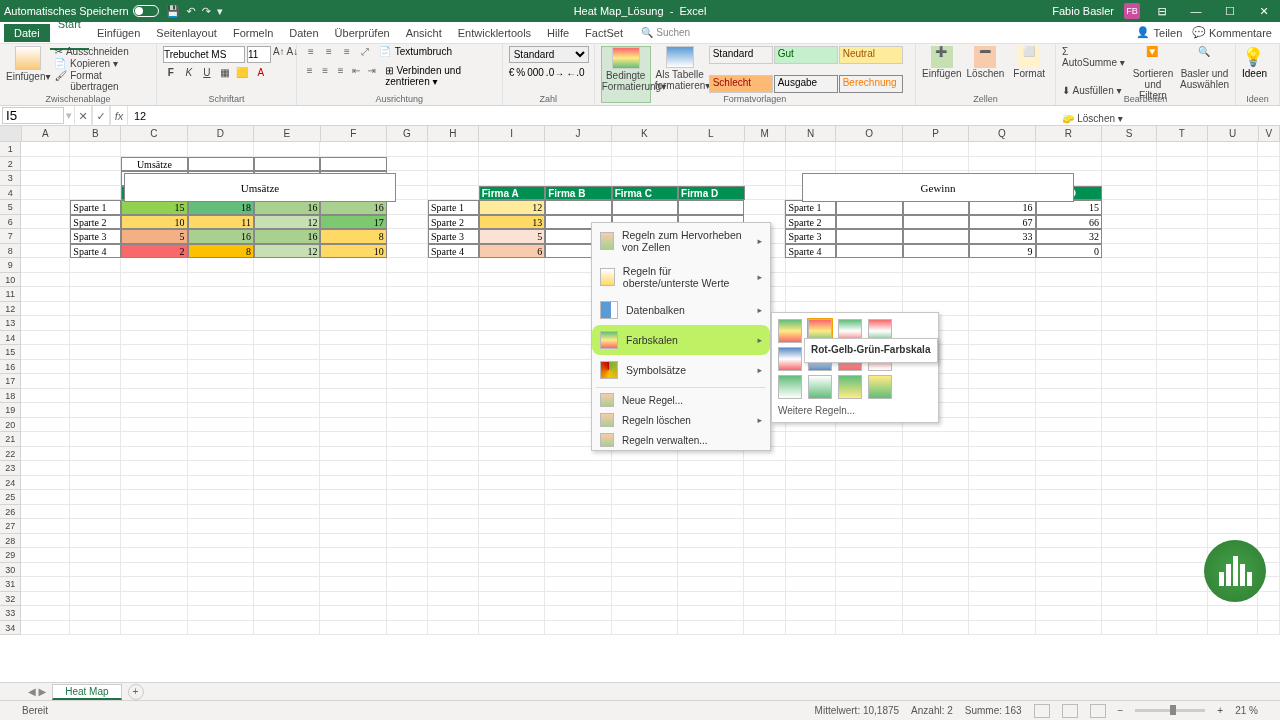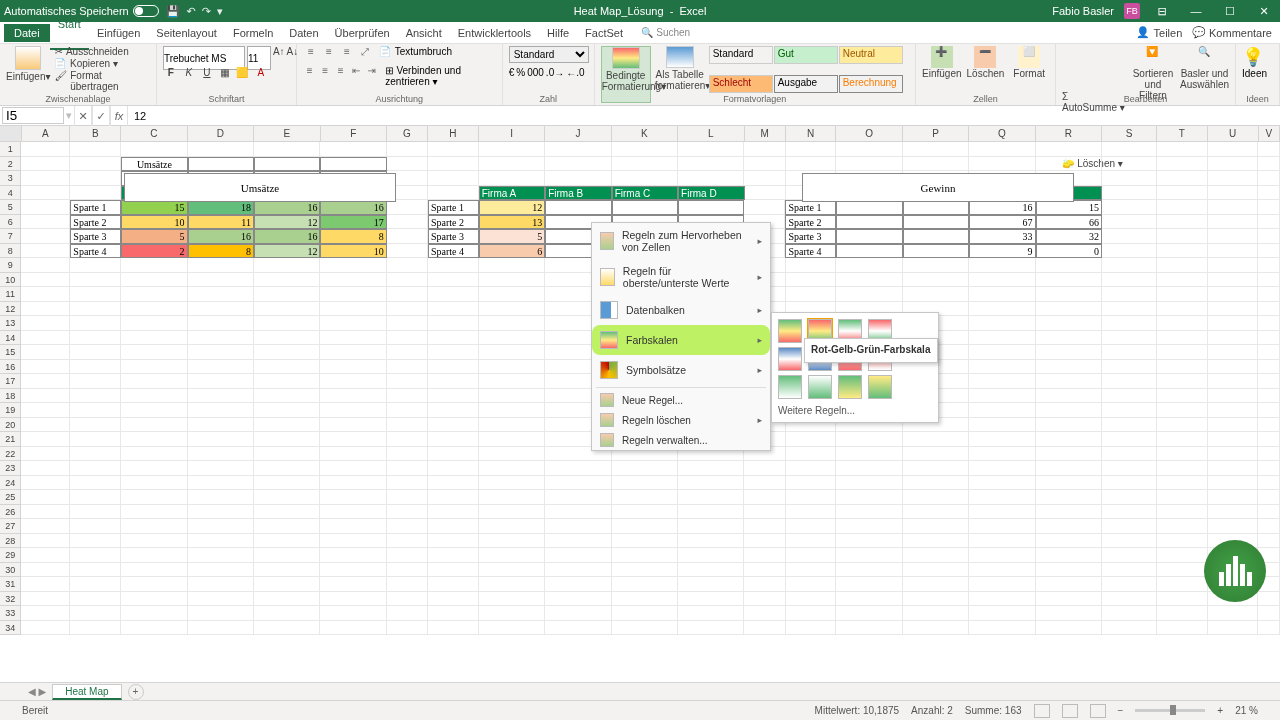--- a/index.html
+++ b/index.html
@@ -36,7 +36,7 @@
 .clip .paste .icon { width: 26px; height: 24px; background: linear-gradient(#fff,#f9c97a); border: 1px solid #ccc; margin: 0 auto 1px; }
 .clip .sub { display: flex; flex-direction: column; gap: 1px; color: #444; font-size: 10px;}
 .clip .sub span { display: flex; gap: 3px; }
-.font select, .font input { font-size: 10px; height: 24px; border: 1px solid #ababab; background: #fff;}
+.font select, .font input { font-size: 10px; height: 17px; border: 1px solid #ababab; background: #fff;}
 .font .row { display: flex; gap: 2px; margin-bottom: 2px; }
 .font .btn { width: 16px; height: 16px; text-align: center; color: #444; }
 .align .row { display: flex; gap: 2px; }

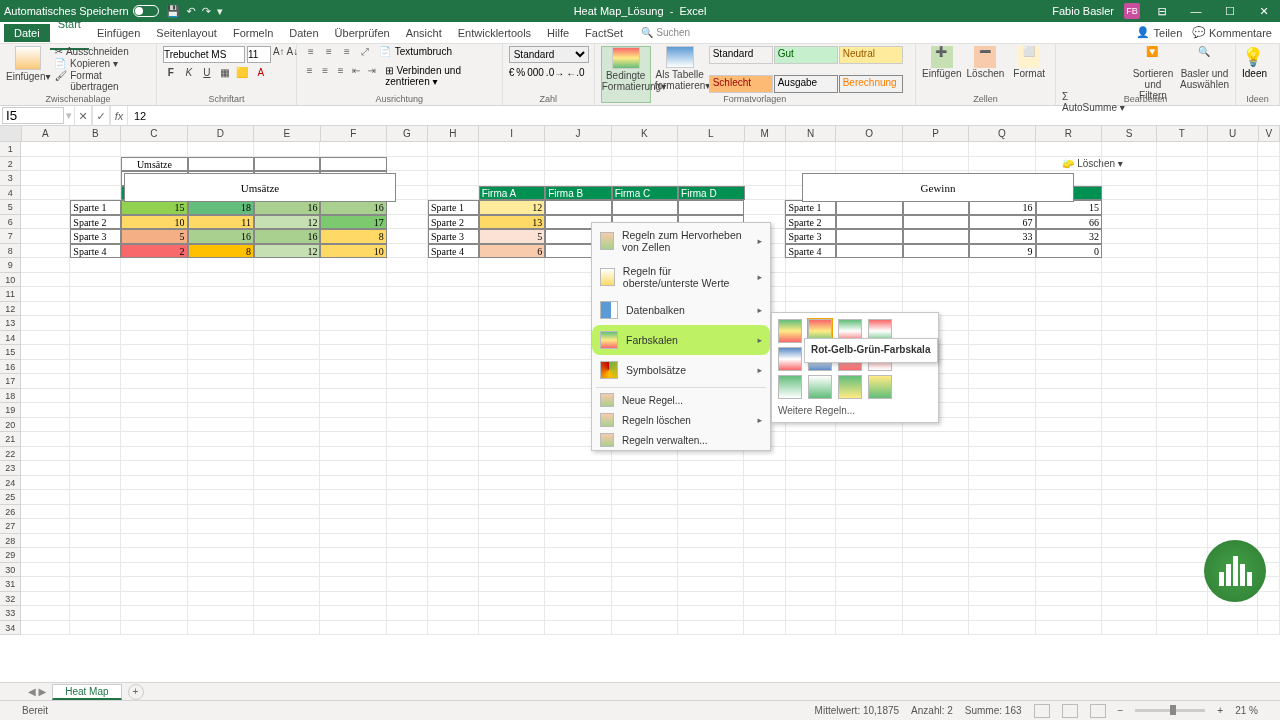--- a/index.html
+++ b/index.html
@@ -49,7 +49,7 @@
 .styles .gallery .cell { height: 18px; border: 1px solid #ccc; padding: 1px 3px; font-size: 10px; }
 .cells .big, .edit .big { text-align: center; width: 42px; color: #444; }
 .cells .big .icon, .edit .big .icon { width: 22px; height: 22px; margin: 0 auto;}
-.edit .sub { display: flex; flex-direction: column; gap: 17px; font-size: 10px; color: #444; margin-top: 45px;}
+.edit .sub { display: flex; flex-direction: column; gap: 17px; font-size: 10px; color: #444;}
 
 
 .fbar { height: 20px; border-bottom: 1px solid #d4d4d4; display: flex; align-items: center; font-size: 11px; }

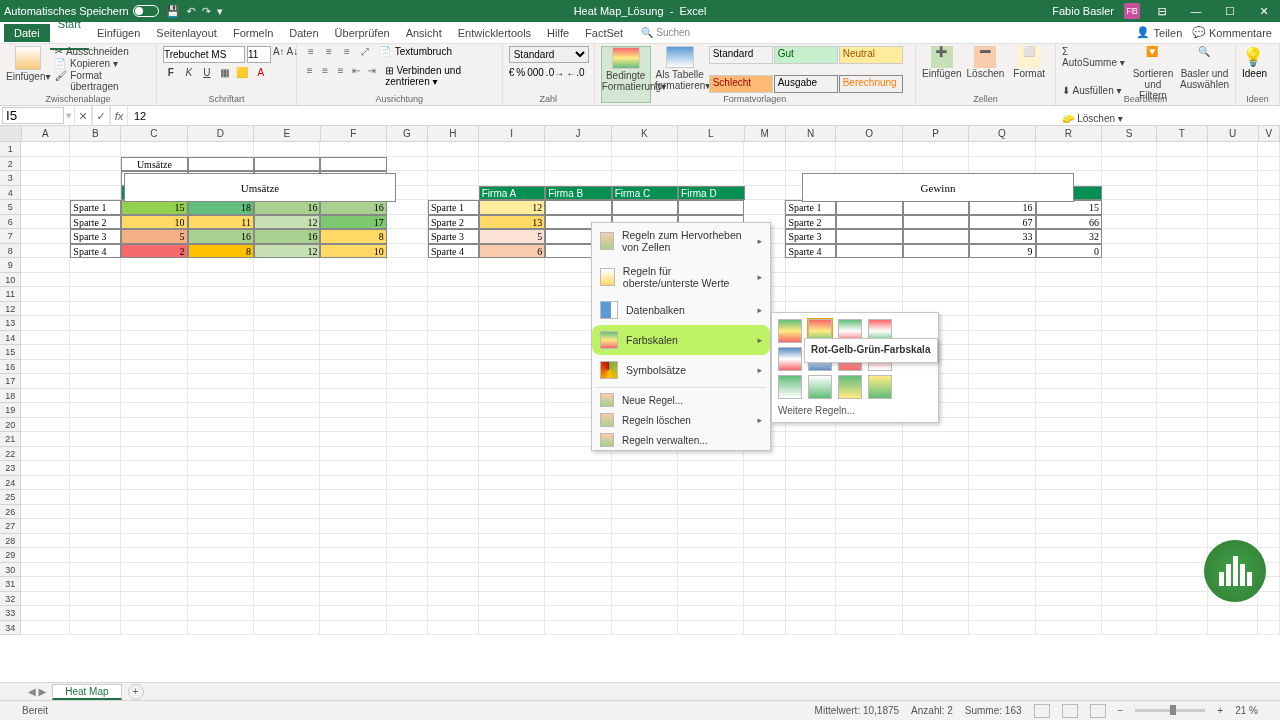--- a/index.html
+++ b/index.html
@@ -67,7 +67,7 @@
 .row .rh { width: 22px; text-align: center; font-size: 9px; color: #444; background: #f3f2f1; border-right: 1px solid #d4d4d4; border-bottom: 1px solid #d4d4d4; line-height: 14px;}
 .row .cell { border-right: 1px solid #e8e8e8; border-bottom: 1px solid #e8e8e8; font-size: 10px; padding: 0 2px; line-height: 14px; overflow: hidden;}
 .row .cell.num { text-align: right; }
-.hdr { background: #009051; color: #fff; font-weight: normal; border: 1px solid #888 !important; text-align: left; padding-left: 4px;}
+.hdr { background: #009051; color: #fff; font-weight: bold; border: 1px solid #888 !important; text-align: left; padding-left: 4px;}
 .tblhdr { border: 1px solid #888 !important; text-align: center; font-family: "Trebuchet MS"; }
 .sparte { border: 1px solid #888 !important; font-family: "Trebuchet MS"; padding-left: 2px;}
 .val { border: 1px solid #888 !important; font-family: "Trebuchet MS"; }

